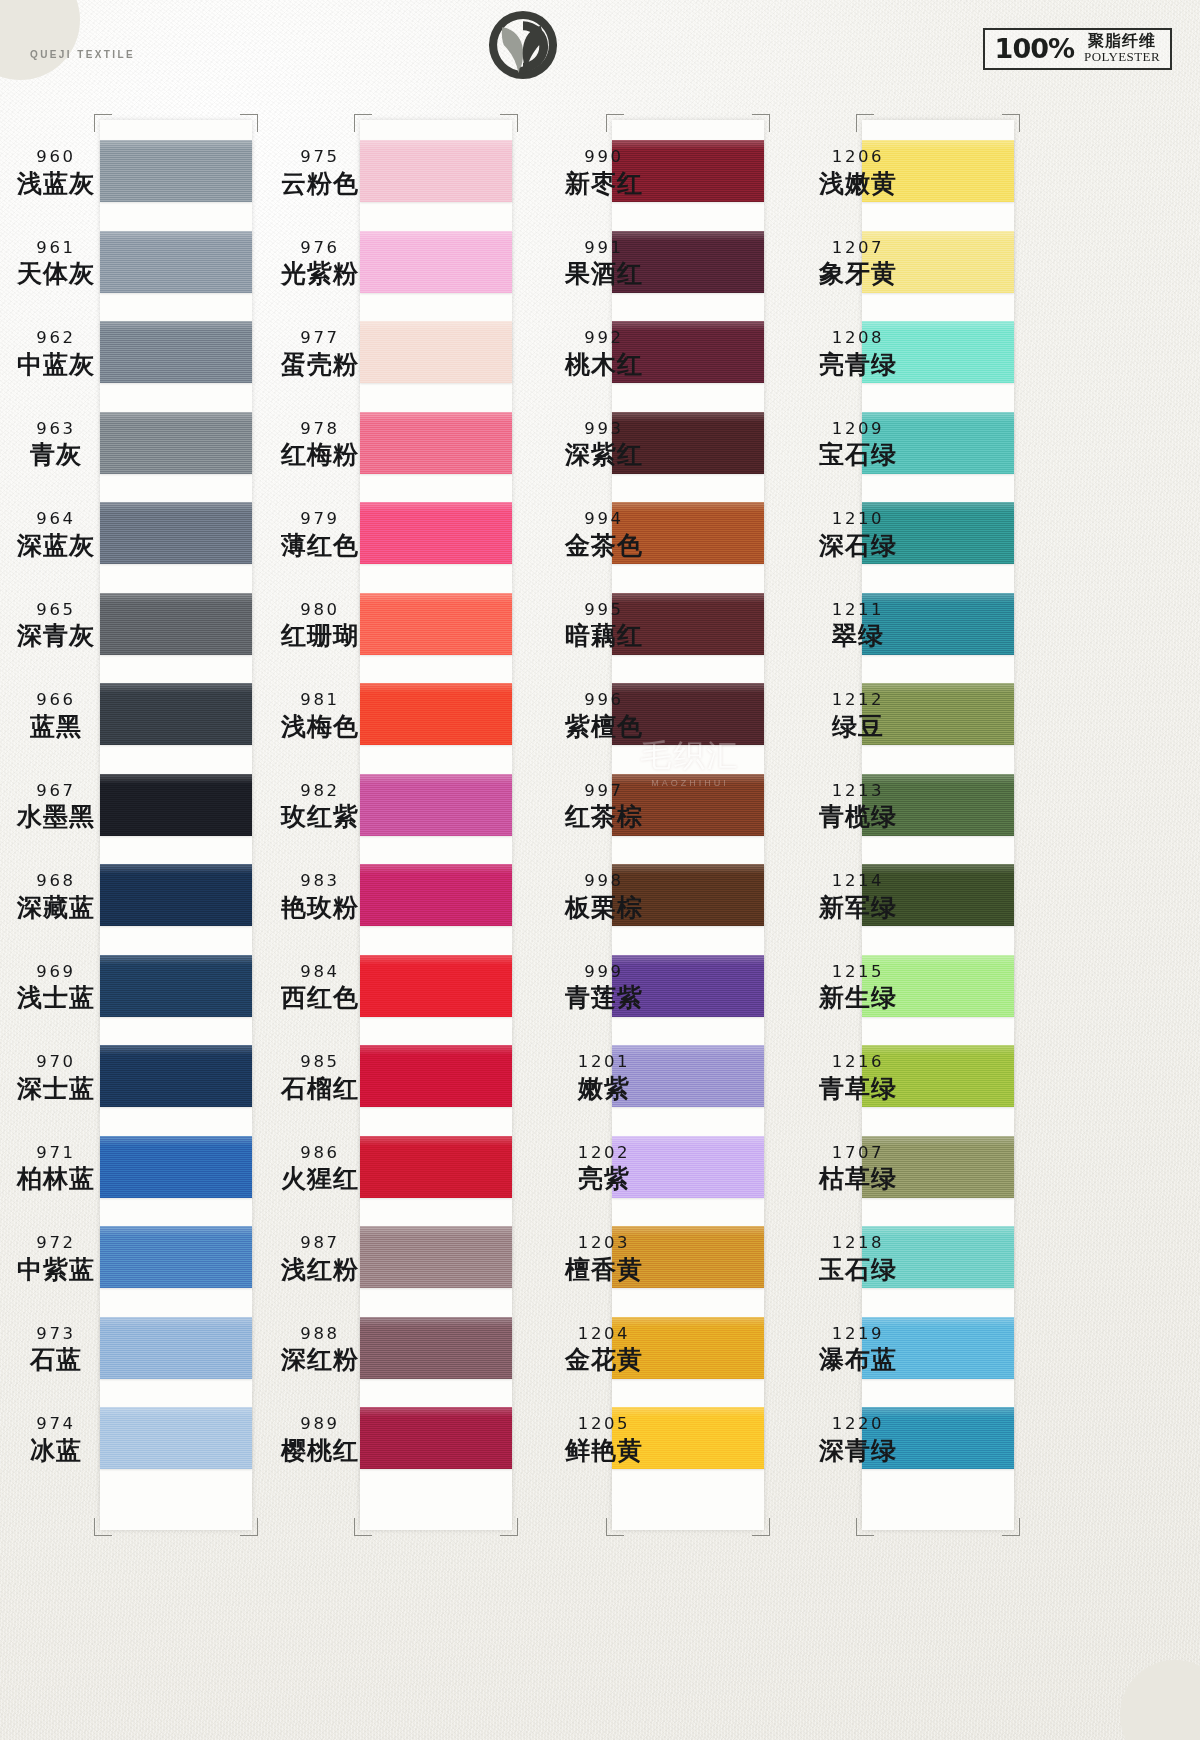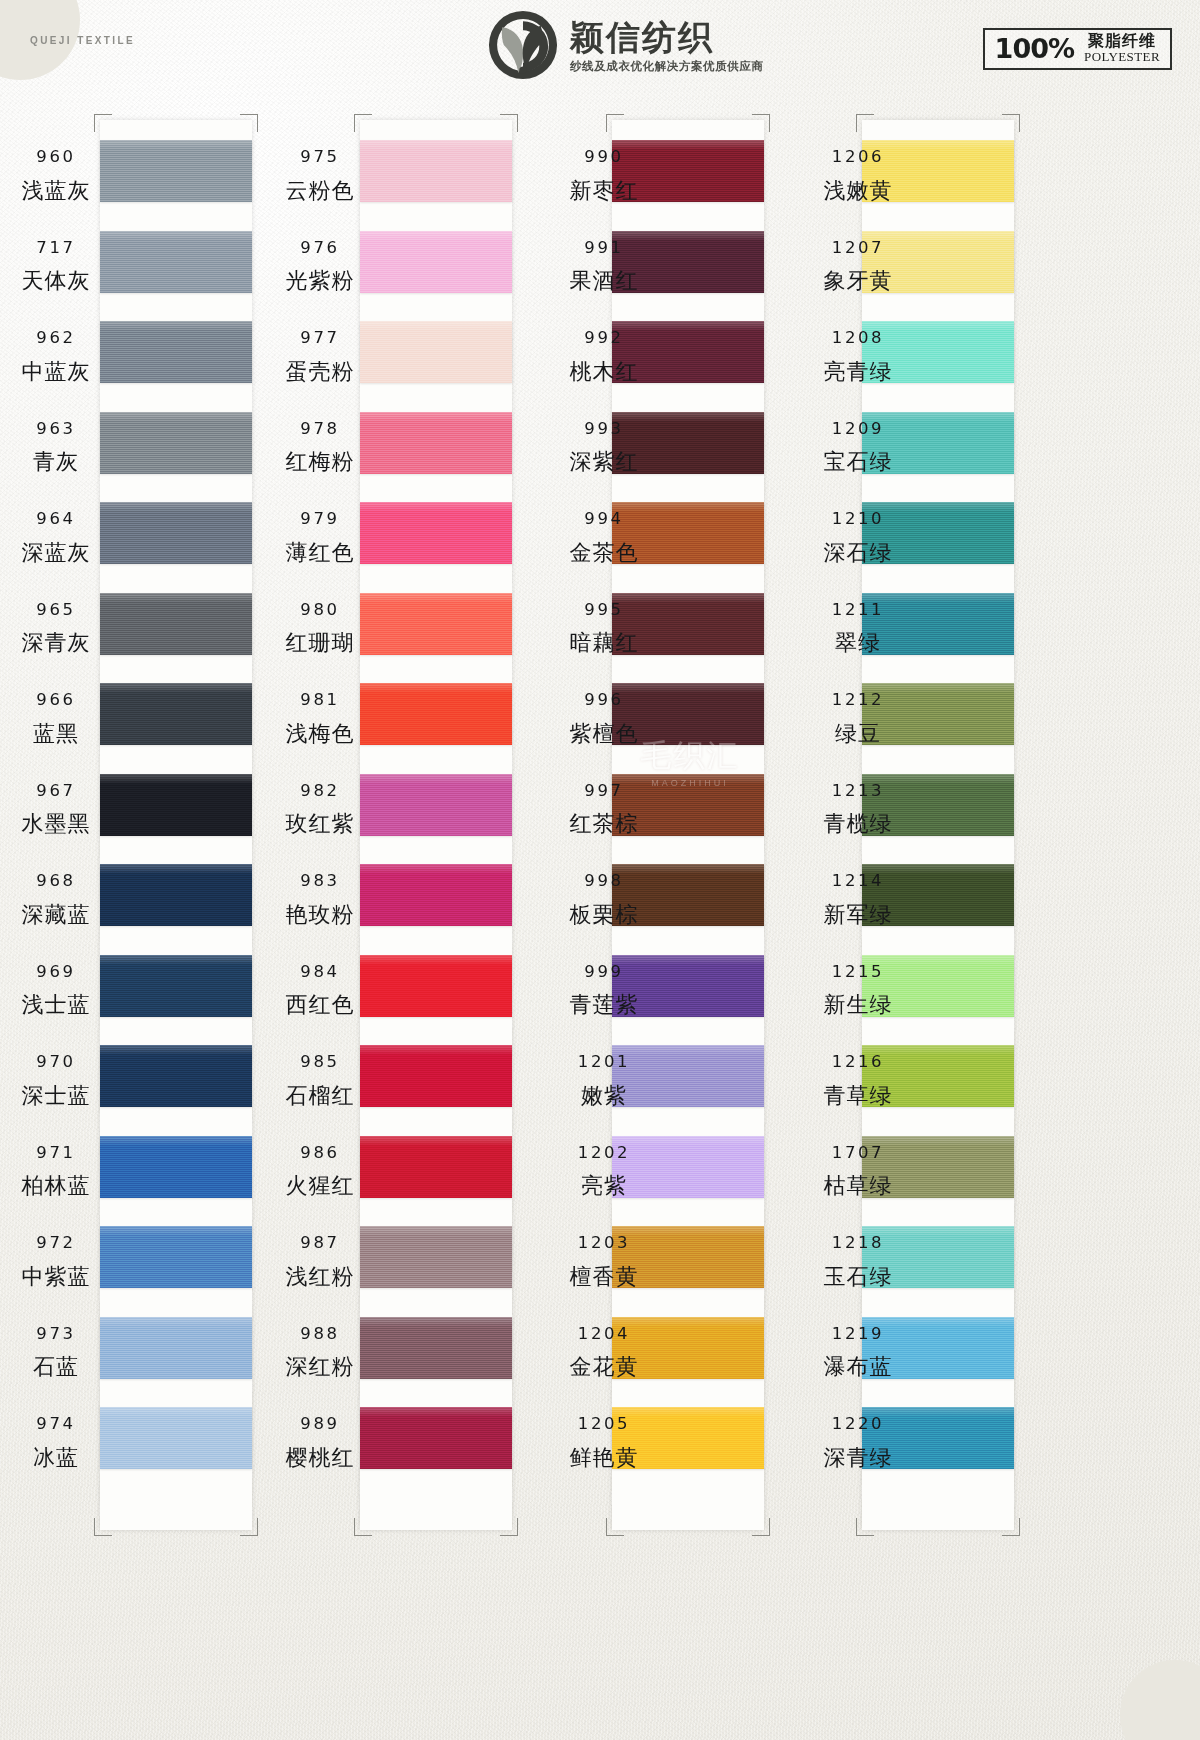--- a/index.html
+++ b/index.html
@@ -45,7 +45,7 @@
     text-shadow:0 1px 0 rgba(255,255,255,.6);
   }
   #sub-title{
-    margin-top:13px; font-size:10px; letter-spacing:2.4px;
+    margin-top:27px; font-size:10px; letter-spacing:2.4px;
     color:#8d8d88; font-weight:bold;
   }
 

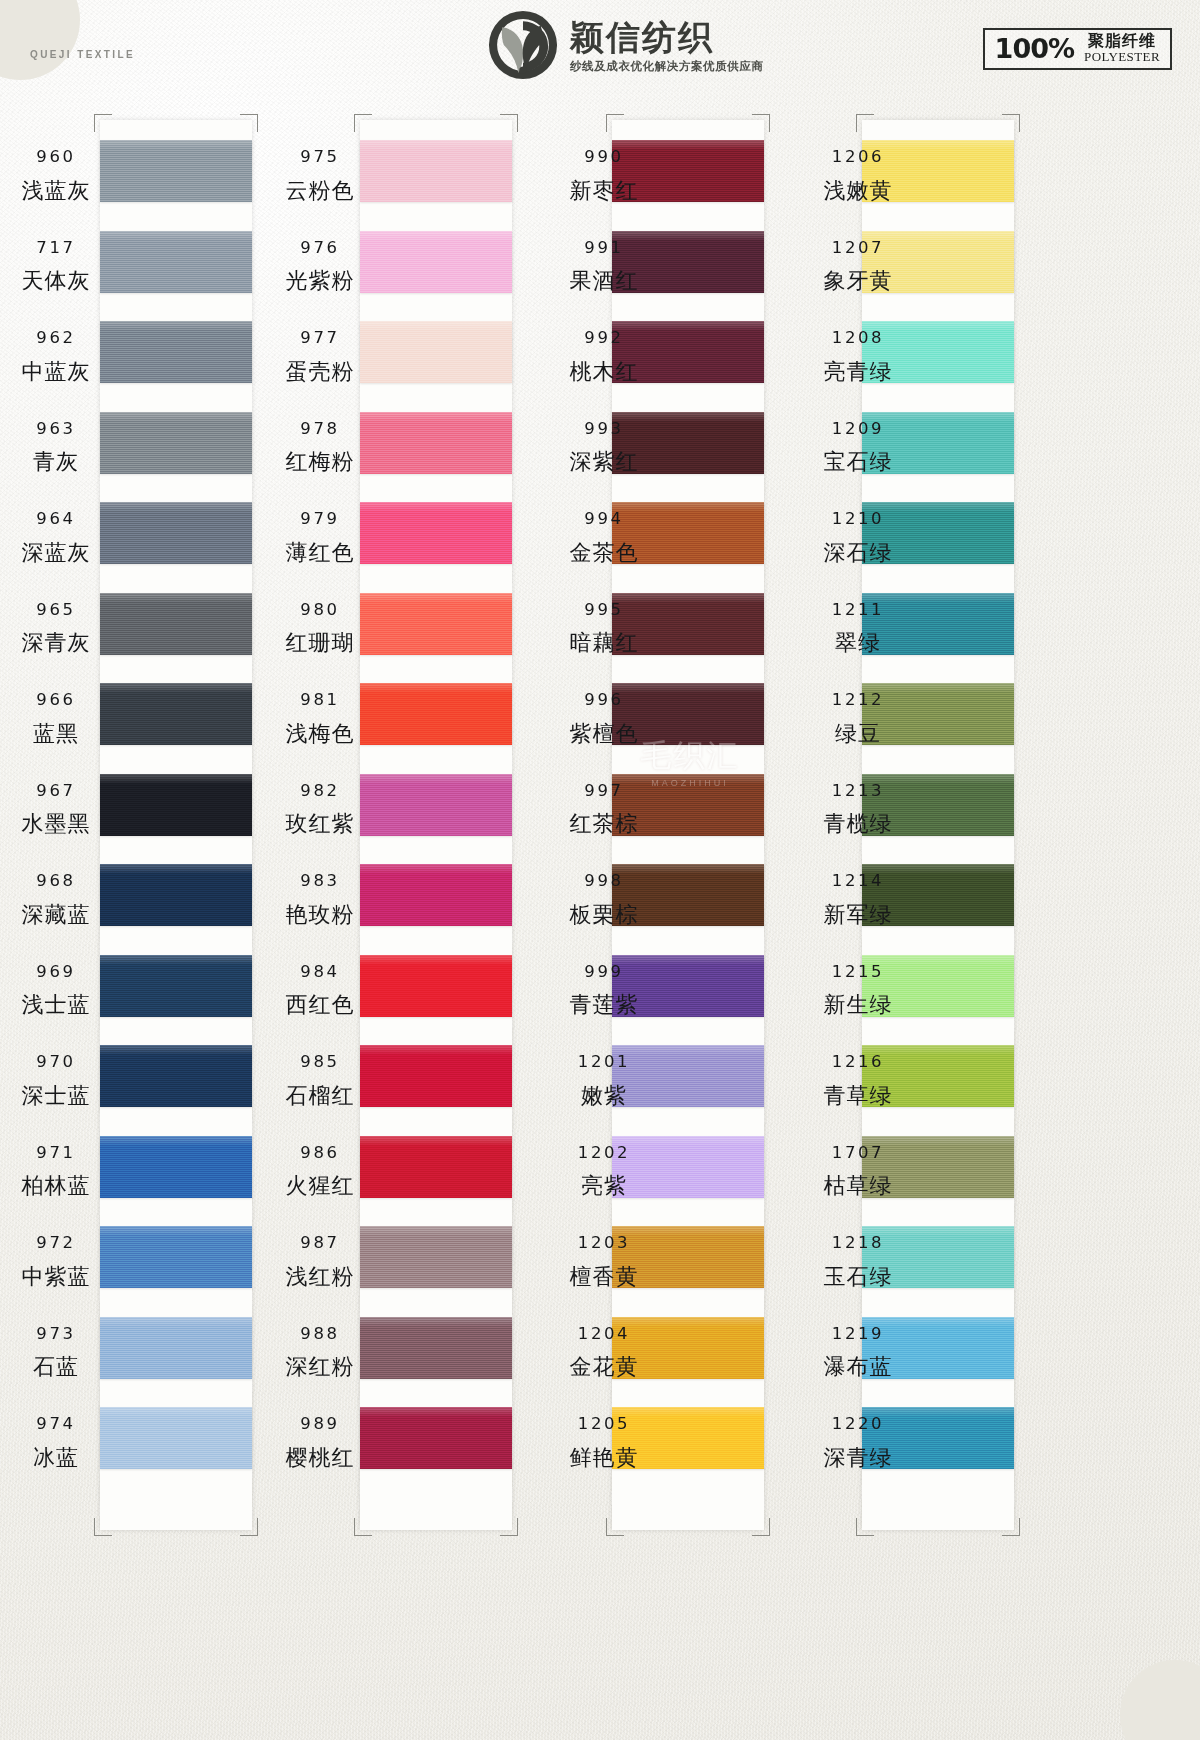--- a/index.html
+++ b/index.html
@@ -147,10 +147,6 @@
         <circle cx="50" cy="84" r="5" fill="#3b3d39"></circle>
       </svg>
     </div>
-    <div id="brand-col">
-      <div id="brand-name">颖信纺织</div>
-      <div id="brand-tag">纱线及成衣优化解决方案优质供应商</div>
-    </div>
   </div>
 
   <div id="poly-badge">

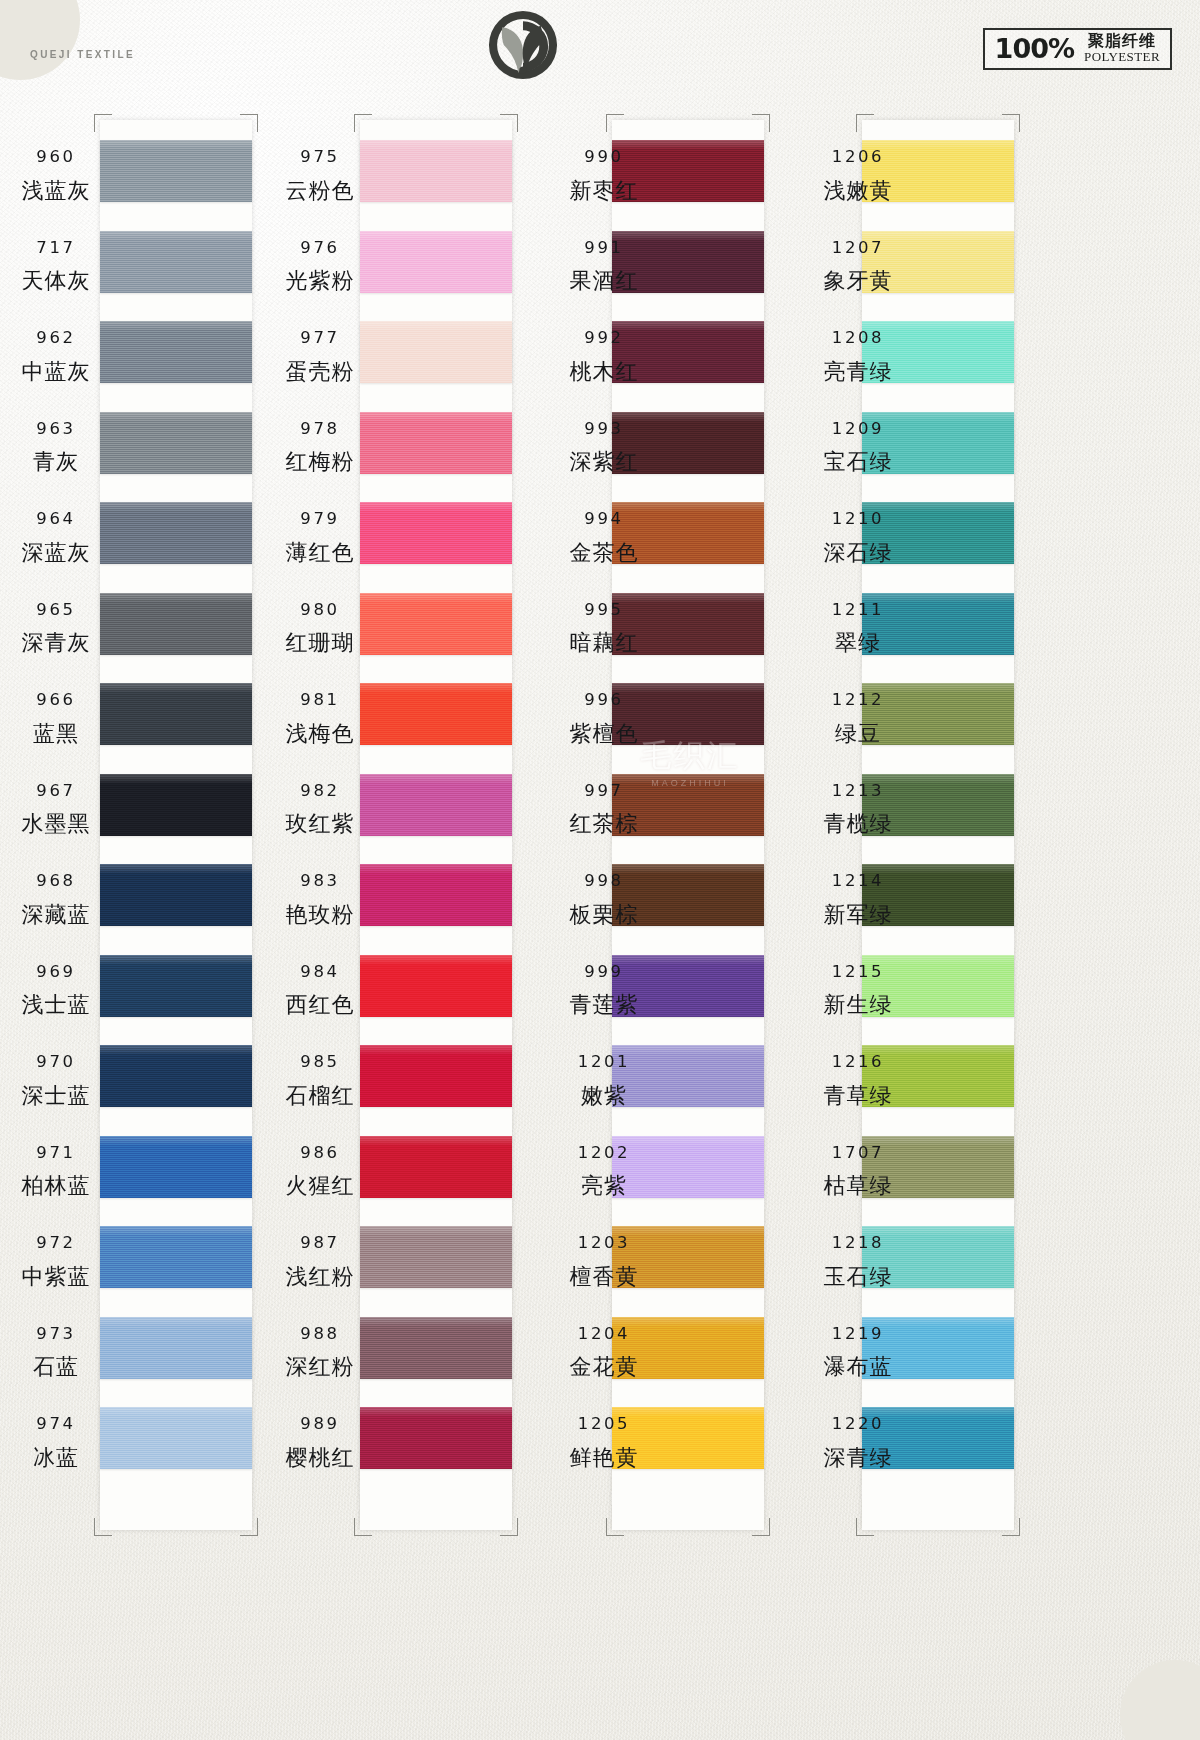--- a/index.html
+++ b/index.html
@@ -112,7 +112,7 @@
   }
   .lbl .code{ font-size:16.5px; letter-spacing:2.6px;
     font-family:"DejaVu Sans","Liberation Sans",sans-serif; }
-  .lbl .name{ font-size:22px; letter-spacing:1px; margin-top:11px; font-weight:400;}
+  .lbl .name{ font-size:25px; letter-spacing:1px; margin-top:2px; font-weight:700;}
 
   
   #watermark{

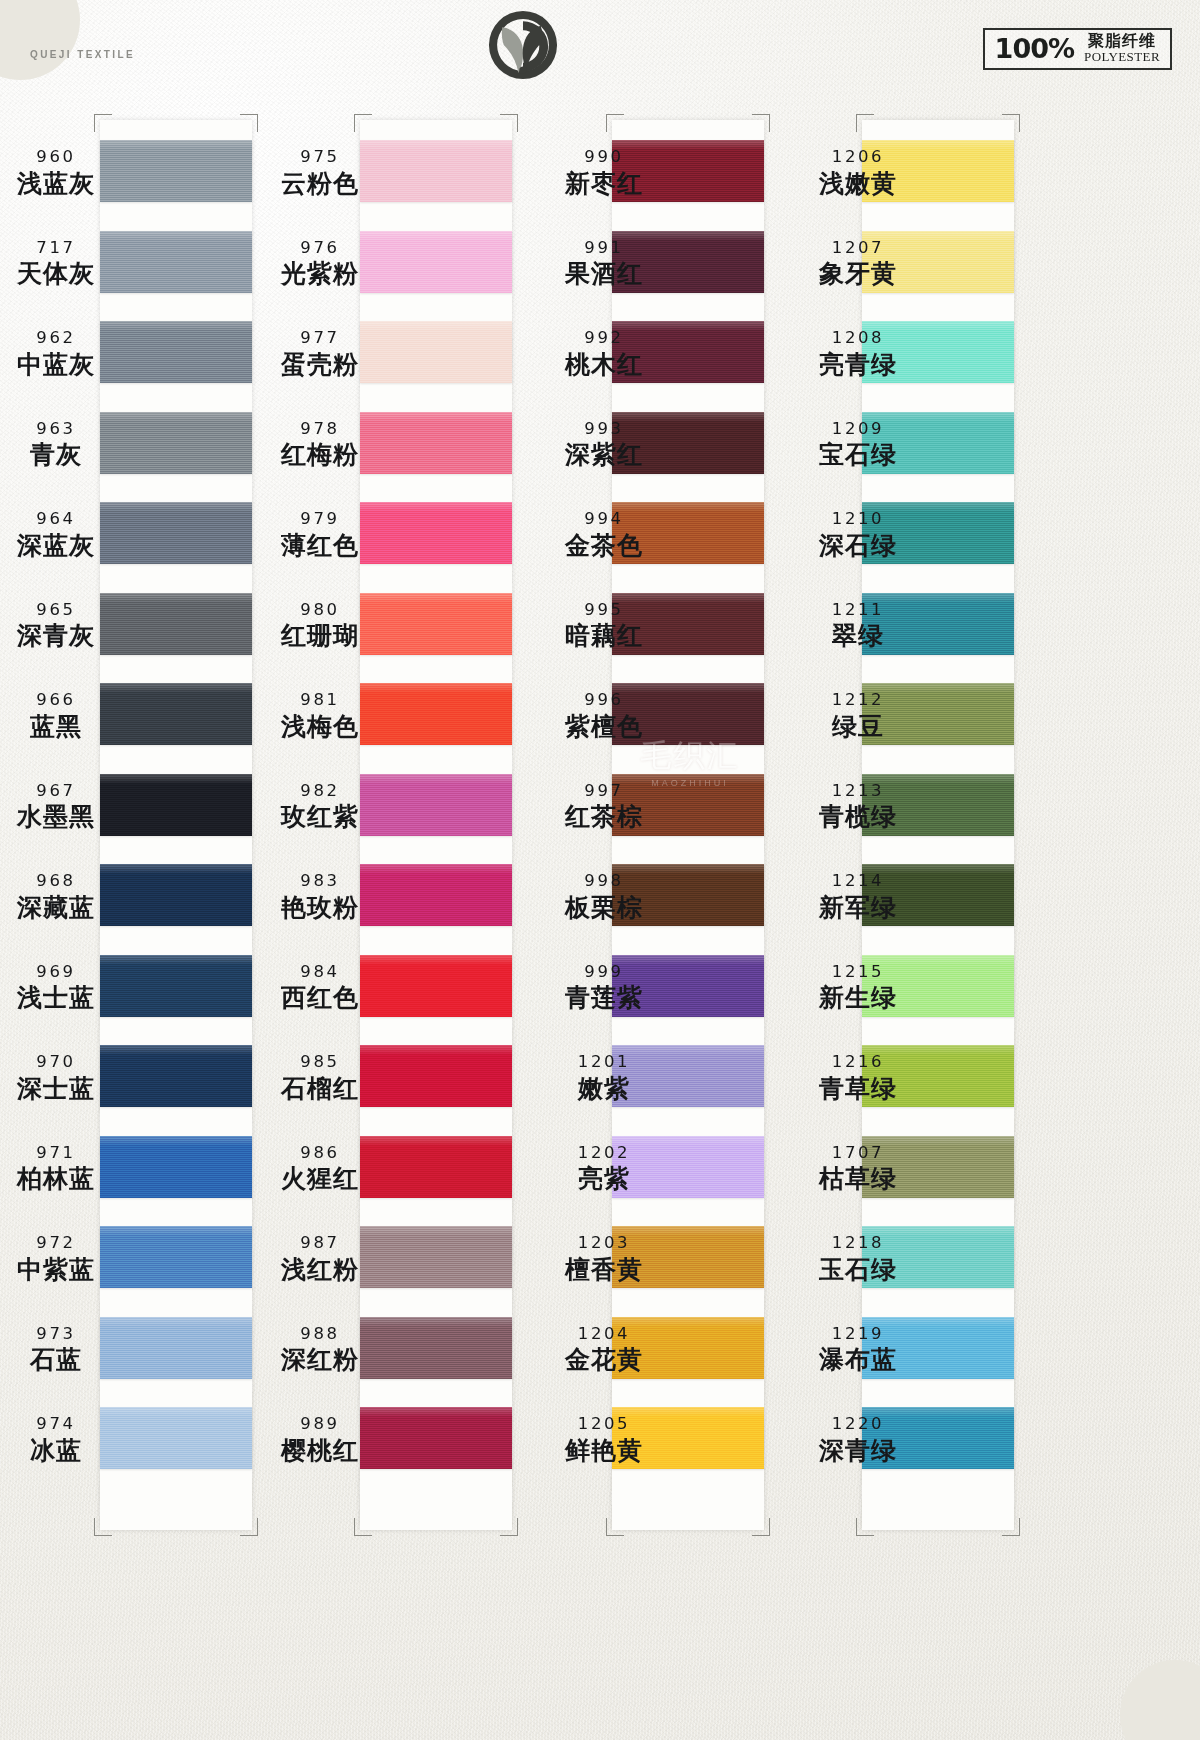--- a/index.html
+++ b/index.html
@@ -173,7 +173,7 @@
       </div>
       <div class="swatch" style="left: 100px; top: 118.5px; background: rgb(141, 153, 166);"></div>
       <div class="lbl" style="left: 8px; top: 126.5px;">
-        <div class="code">717</div>
+        <div class="code">961</div>
         <div class="name">天体灰</div>
       </div>
       <div class="swatch" style="left: 100px; top: 209px; background: rgb(120, 131, 143);"></div>

